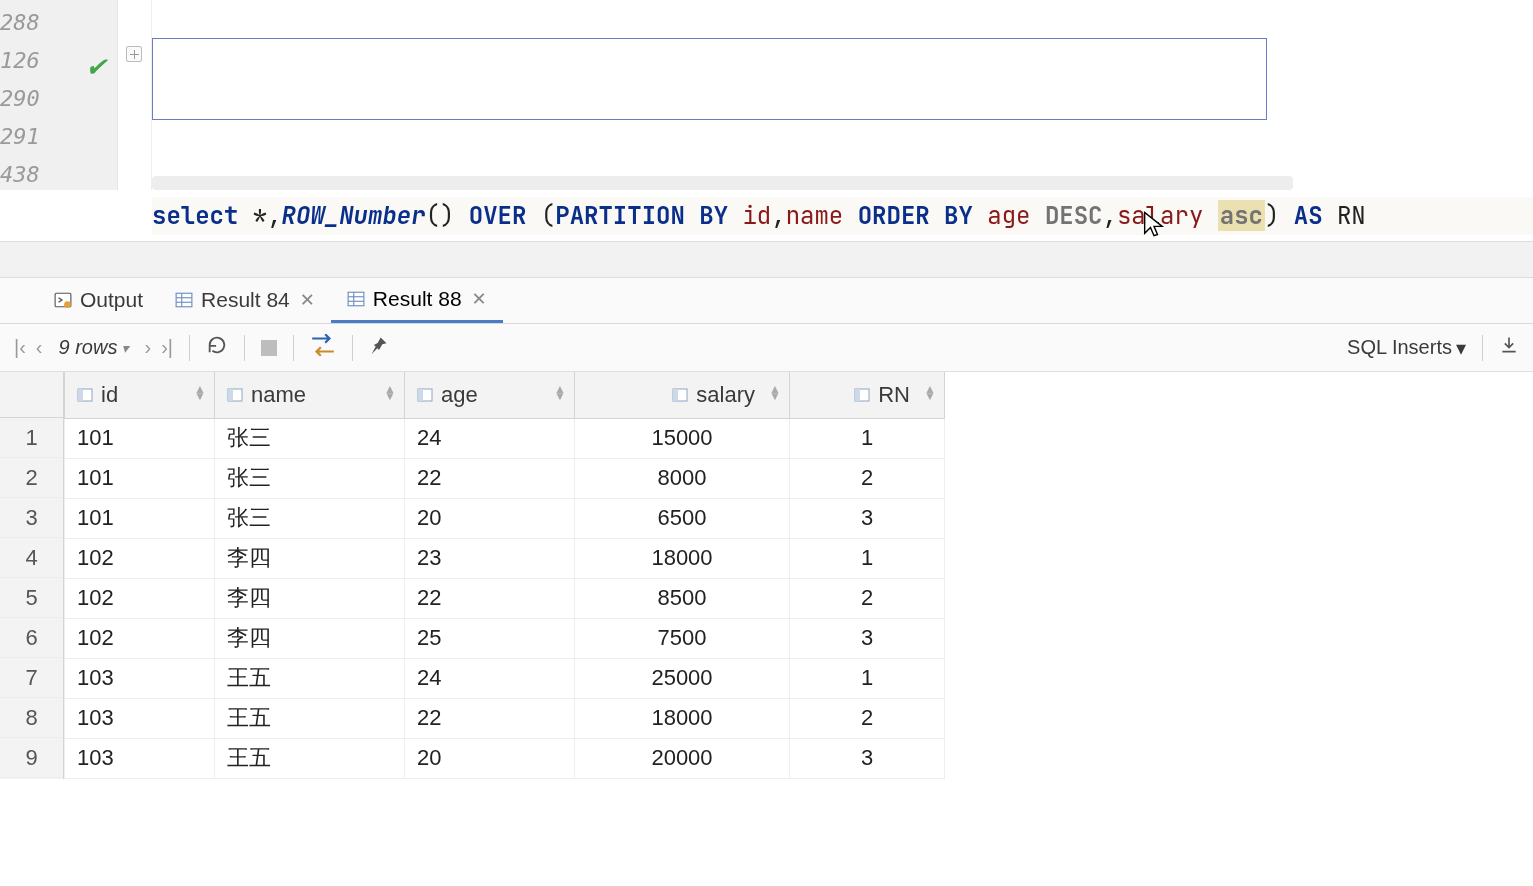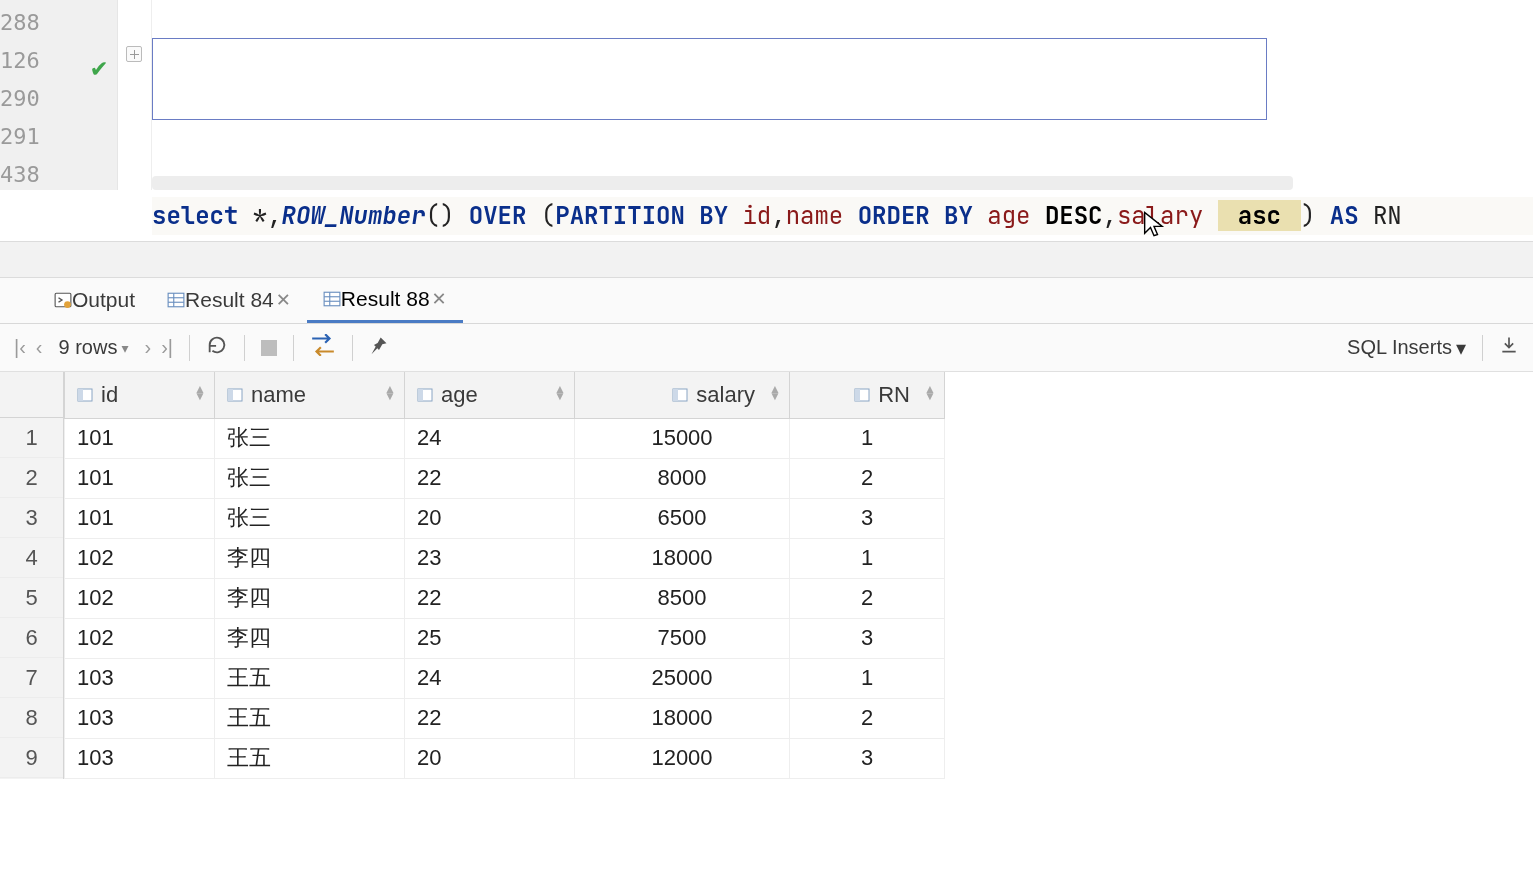--- a/index.html
+++ b/index.html
@@ -8,7 +8,7 @@
   
   .editor{position:relative;height:190px;background:#fff;display:flex;}
   .gutter{width:118px;background:#f0f0f0;border-right:1px solid #e6e6e6;padding-top:4px;}
-  .gline{height:38px;line-height:38px;text-align:right;padding-right:84px;color:#9a9a9a;font-size:22px;font-family:Consolas,monospace;position:relative;}
+  .gline{height:38px;line-height:38px;text-align:right;padding-right:84px;color:#9a9a9a;font-size:22px;font-family:Consolas,monospace;position:relative;font-style:italic;}
   .gline .ok{position:absolute;right:10px;top:6px;color:#3fa64b;font-size:26px;}
   .fold-col{width:34px;background:#fff;border-right:1px solid #eee;position:relative;}
   .fold-col .fold{position:absolute;top:46px;left:8px;width:16px;height:16px;border:1px solid #bbb;border-radius:2px;background:#fafafa;}

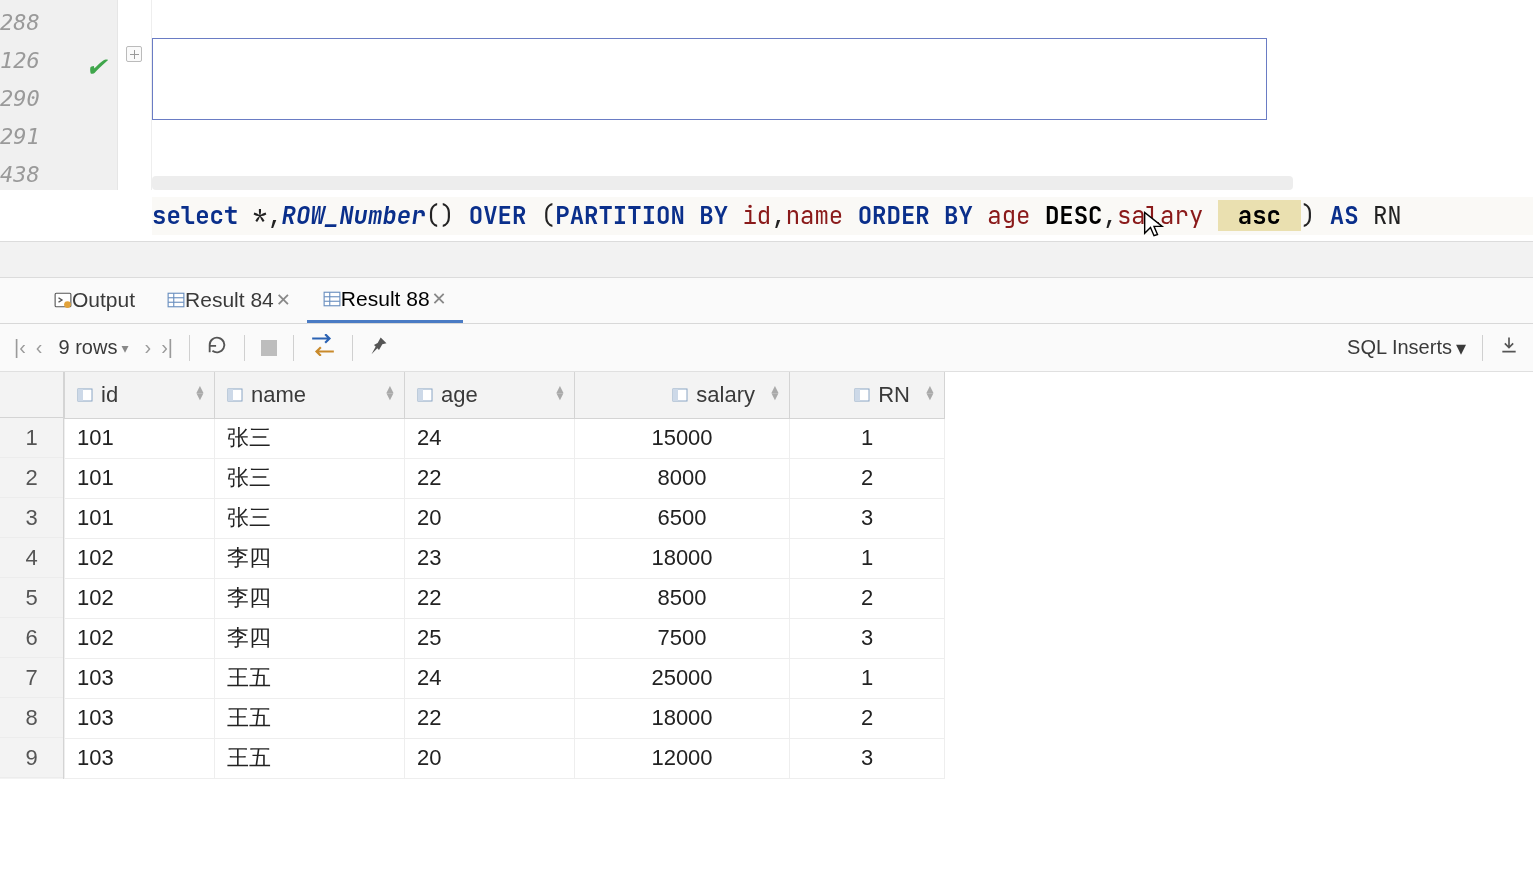--- a/index.html
+++ b/index.html
@@ -24,7 +24,7 @@
   .kw{color:#0a2f8b;font-weight:bold;}
   .fn{color:#0a2f8b;font-style:italic;font-weight:bold;}
   .col{color:#8a1a1a;}
-  .dir{color:#000000;font-weight:bold;}
+  .dir{color:#737373;font-weight:bold;}
   .dir-hl{background:#eae0b0;padding:0 20px;}
   .plain{color:#222;}
   .from-hl{background:#e6e0f2;padding:0 2px;}

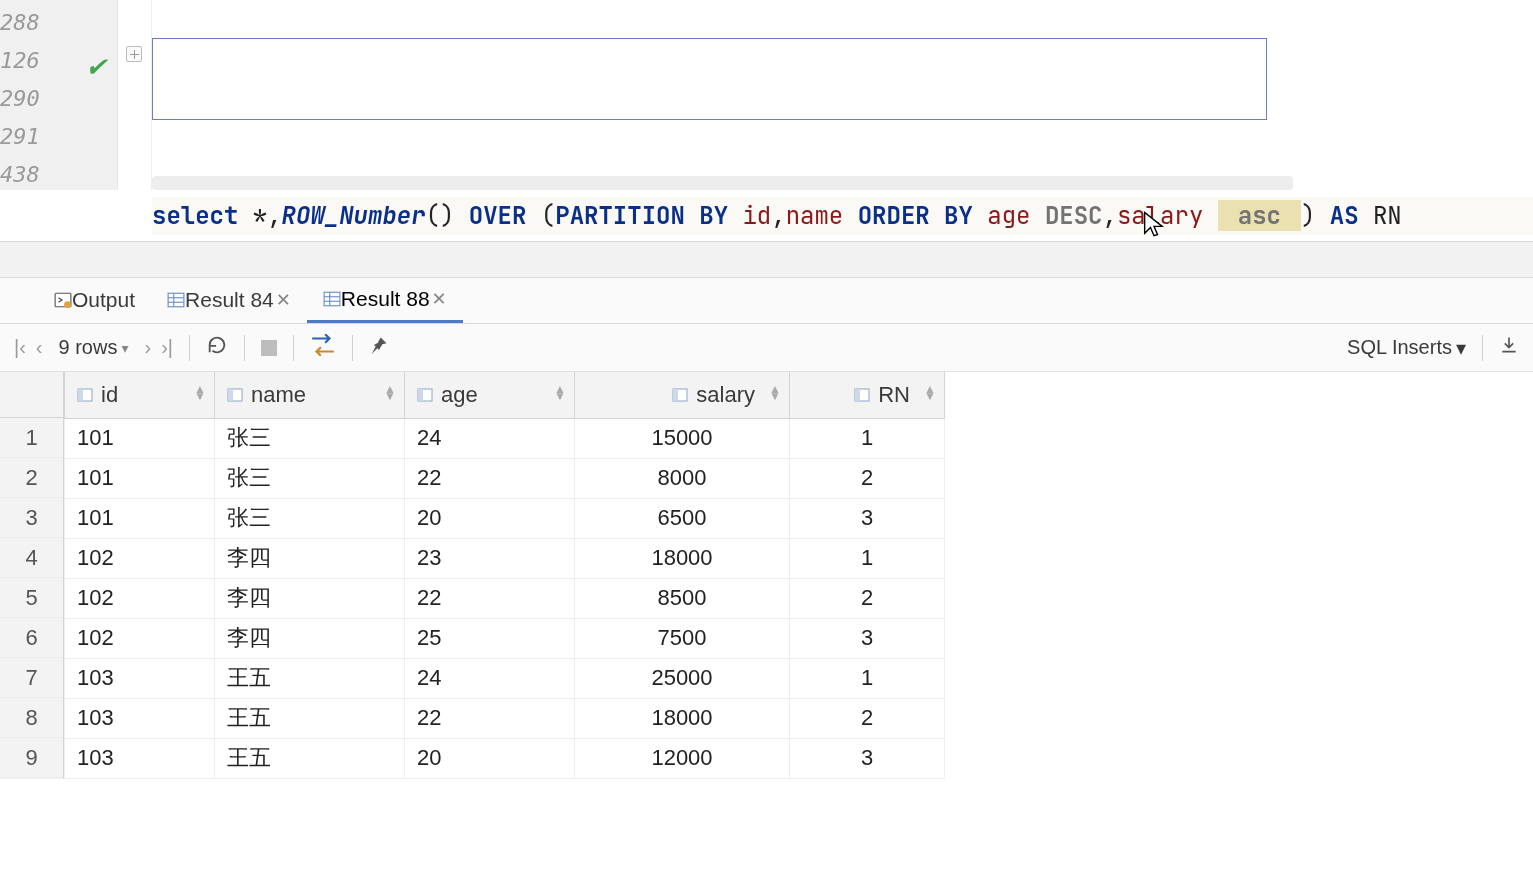--- a/index.html
+++ b/index.html
@@ -25,7 +25,7 @@
   .fn{color:#0a2f8b;font-style:italic;font-weight:bold;}
   .col{color:#8a1a1a;}
   .dir{color:#737373;font-weight:bold;}
-  .dir-hl{background:#eae0b0;padding:0 20px;}
+  .dir-hl{background:#eae0b0;padding:0 2px;}
   .plain{color:#222;}
   .from-hl{background:#e6e0f2;padding:0 2px;}
   .caret{border-right:2px solid #000;display:inline-block;height:26px;vertical-align:-4px;}

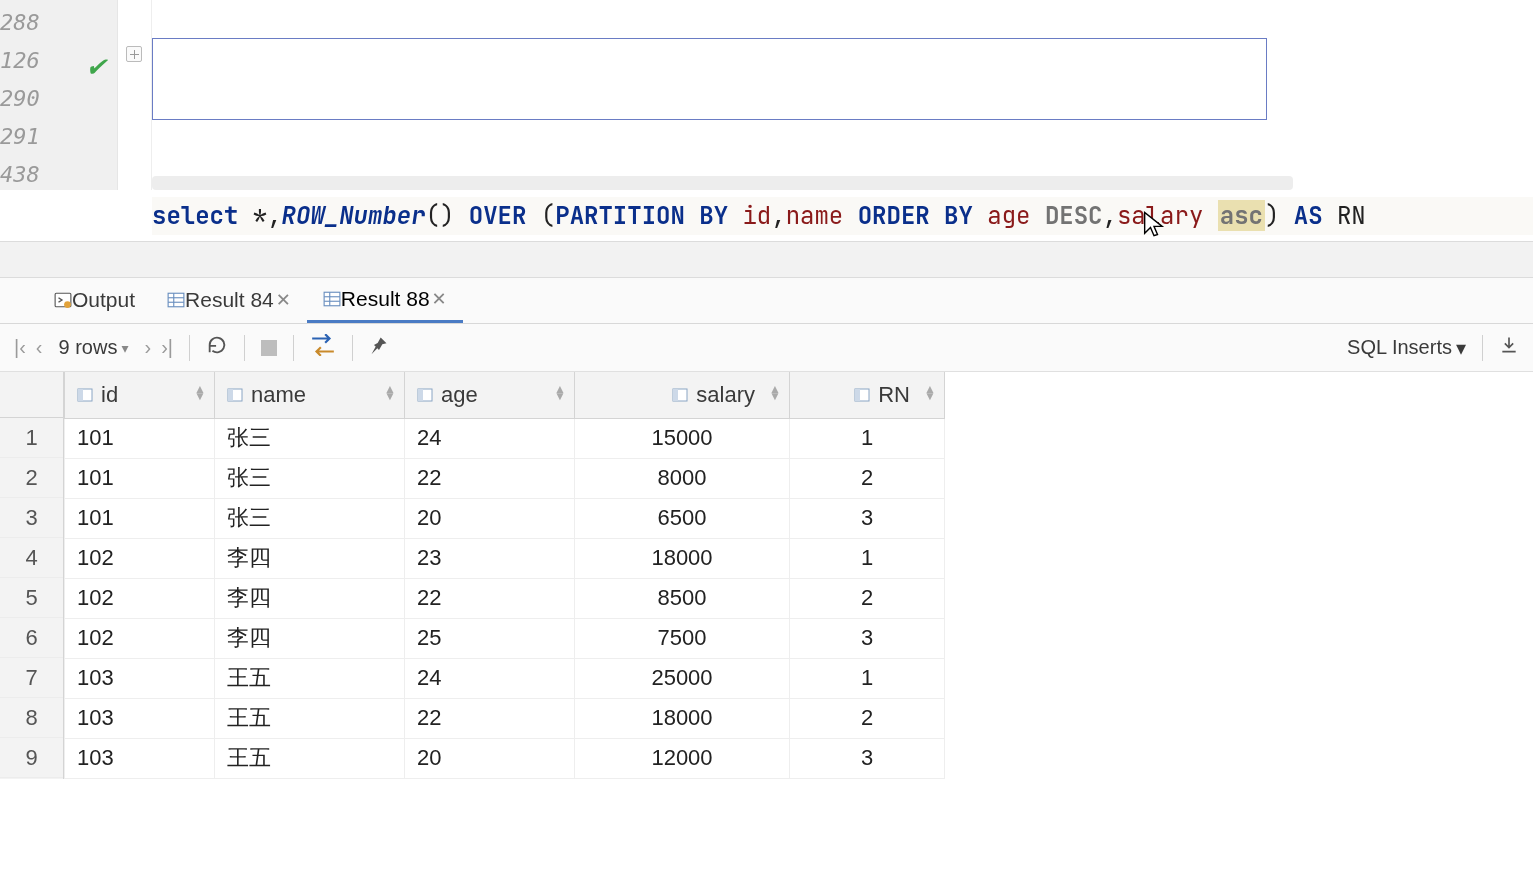--- a/index.html
+++ b/index.html
@@ -41,7 +41,7 @@
 
   
   .tabs{height:46px;background:#fafafa;border-bottom:1px solid #d8d8d8;display:flex;align-items:flex-end;padding-left:38px;font-size:21px;}
-  .tab{height:46px;display:flex;align-items:center;gap:0;padding:5px 16px;color:#3a3a3a;cursor:pointer;}
+  .tab{height:46px;display:flex;align-items:center;gap:8px;padding:5px 16px;color:#3a3a3a;cursor:pointer;}
   .tab .tico{width:18px;height:18px;}
   .tab.active{border-bottom:3px solid #4a7bc4;color:#000;}
   .tab .x{color:#888;margin-left:2px;font-size:18px;}

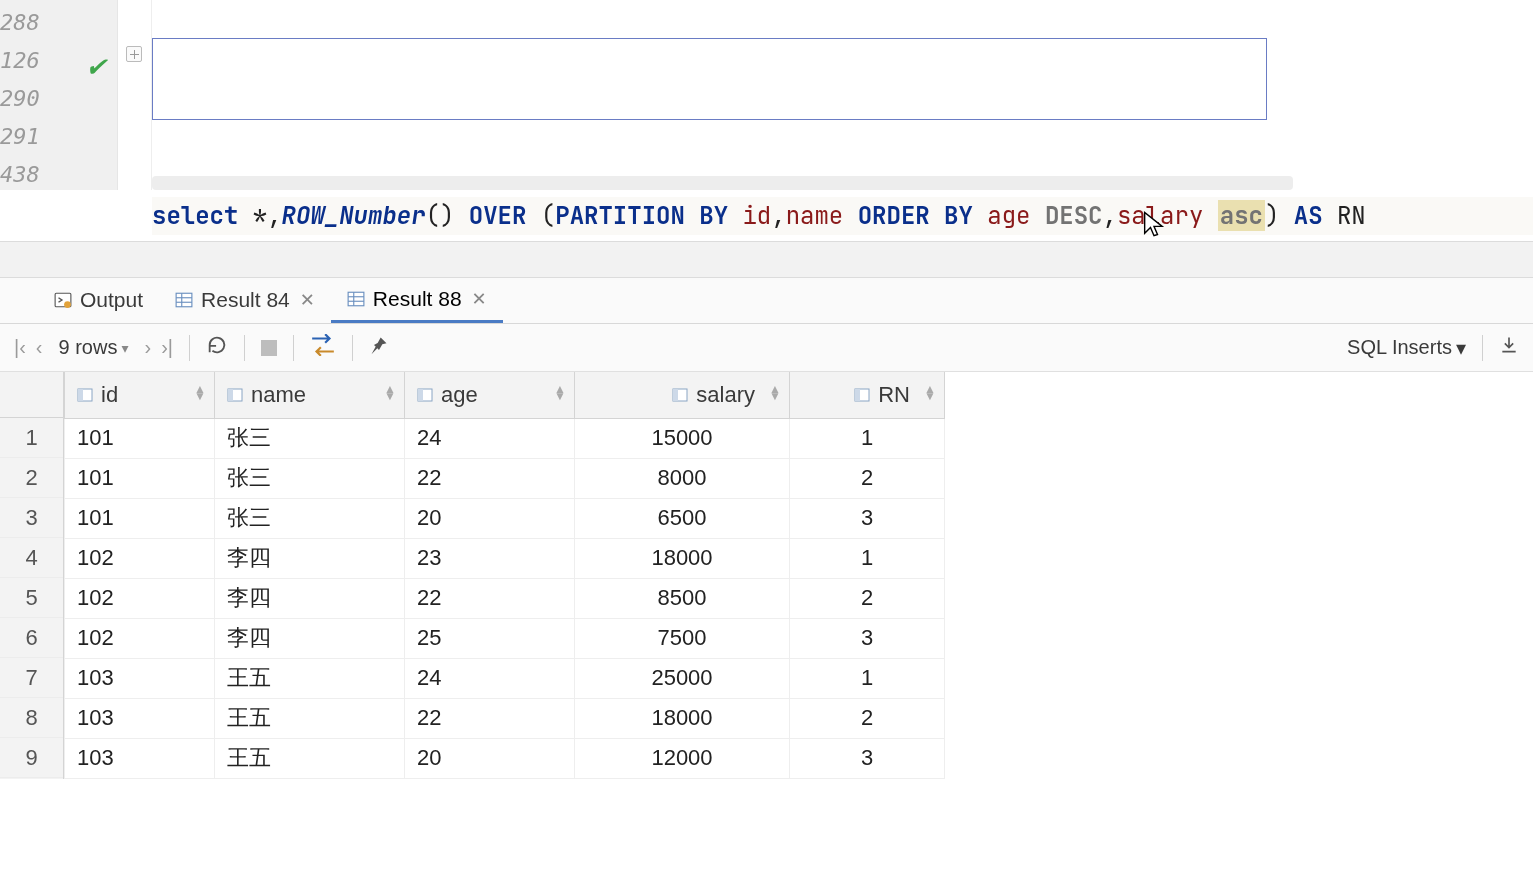--- a/index.html
+++ b/index.html
@@ -51,7 +51,7 @@
   
   .toolbar{height:48px;background:#fafafa;border-bottom:1px solid #e0e0e0;display:flex;align-items:center;padding:0 14px;gap:16px;font-size:20px;}
   .toolbar .nav{display:flex;align-items:center;gap:10px;color:#9a9a9a;}
-  .toolbar .rows{color:#3a3a3a;display:flex;align-items:center;gap:4px;cursor:pointer;}
+  .toolbar .rows{color:#3a3a3a;display:flex;align-items:center;gap:4px;cursor:pointer;font-style:italic;}
   .toolbar .rows .chev{font-size:14px;color:#888;}
   .toolbar .sep{width:1px;height:26px;background:#d0d0d0;}
   .toolbar .ico{cursor:pointer;color:#555;}

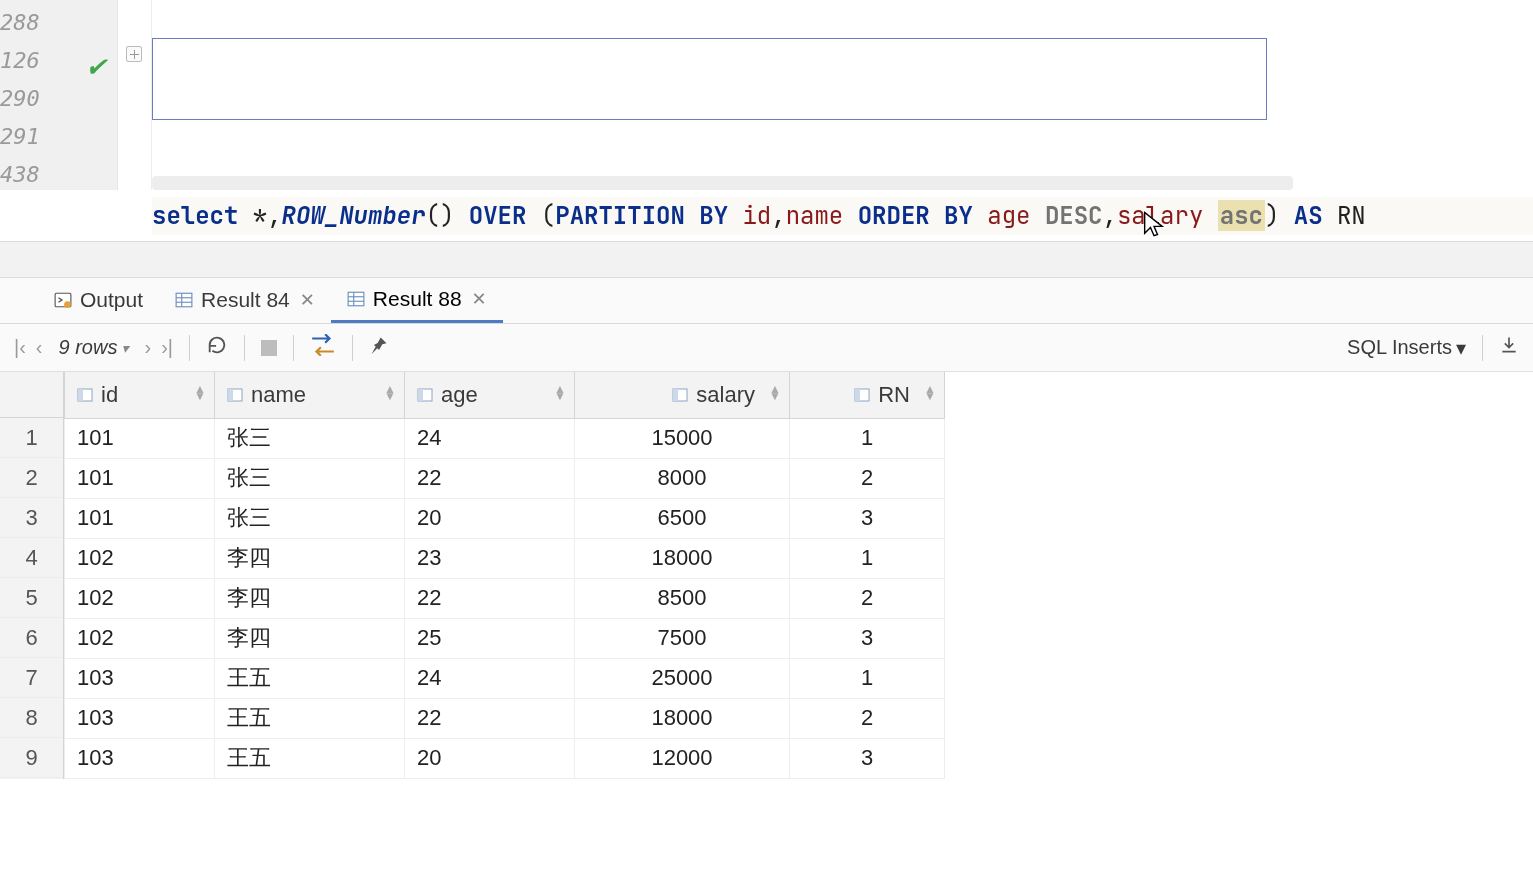--- a/index.html
+++ b/index.html
@@ -326,7 +326,7 @@
           <td class="c-id">103</td>
           <td class="c-name">王五</td>
           <td class="c-age">20</td>
-          <td class="c-salary num">12000</td>
+          <td class="c-salary num">20000</td>
           <td class="c-rn num">3</td>
         </tr>
       </tbody>

